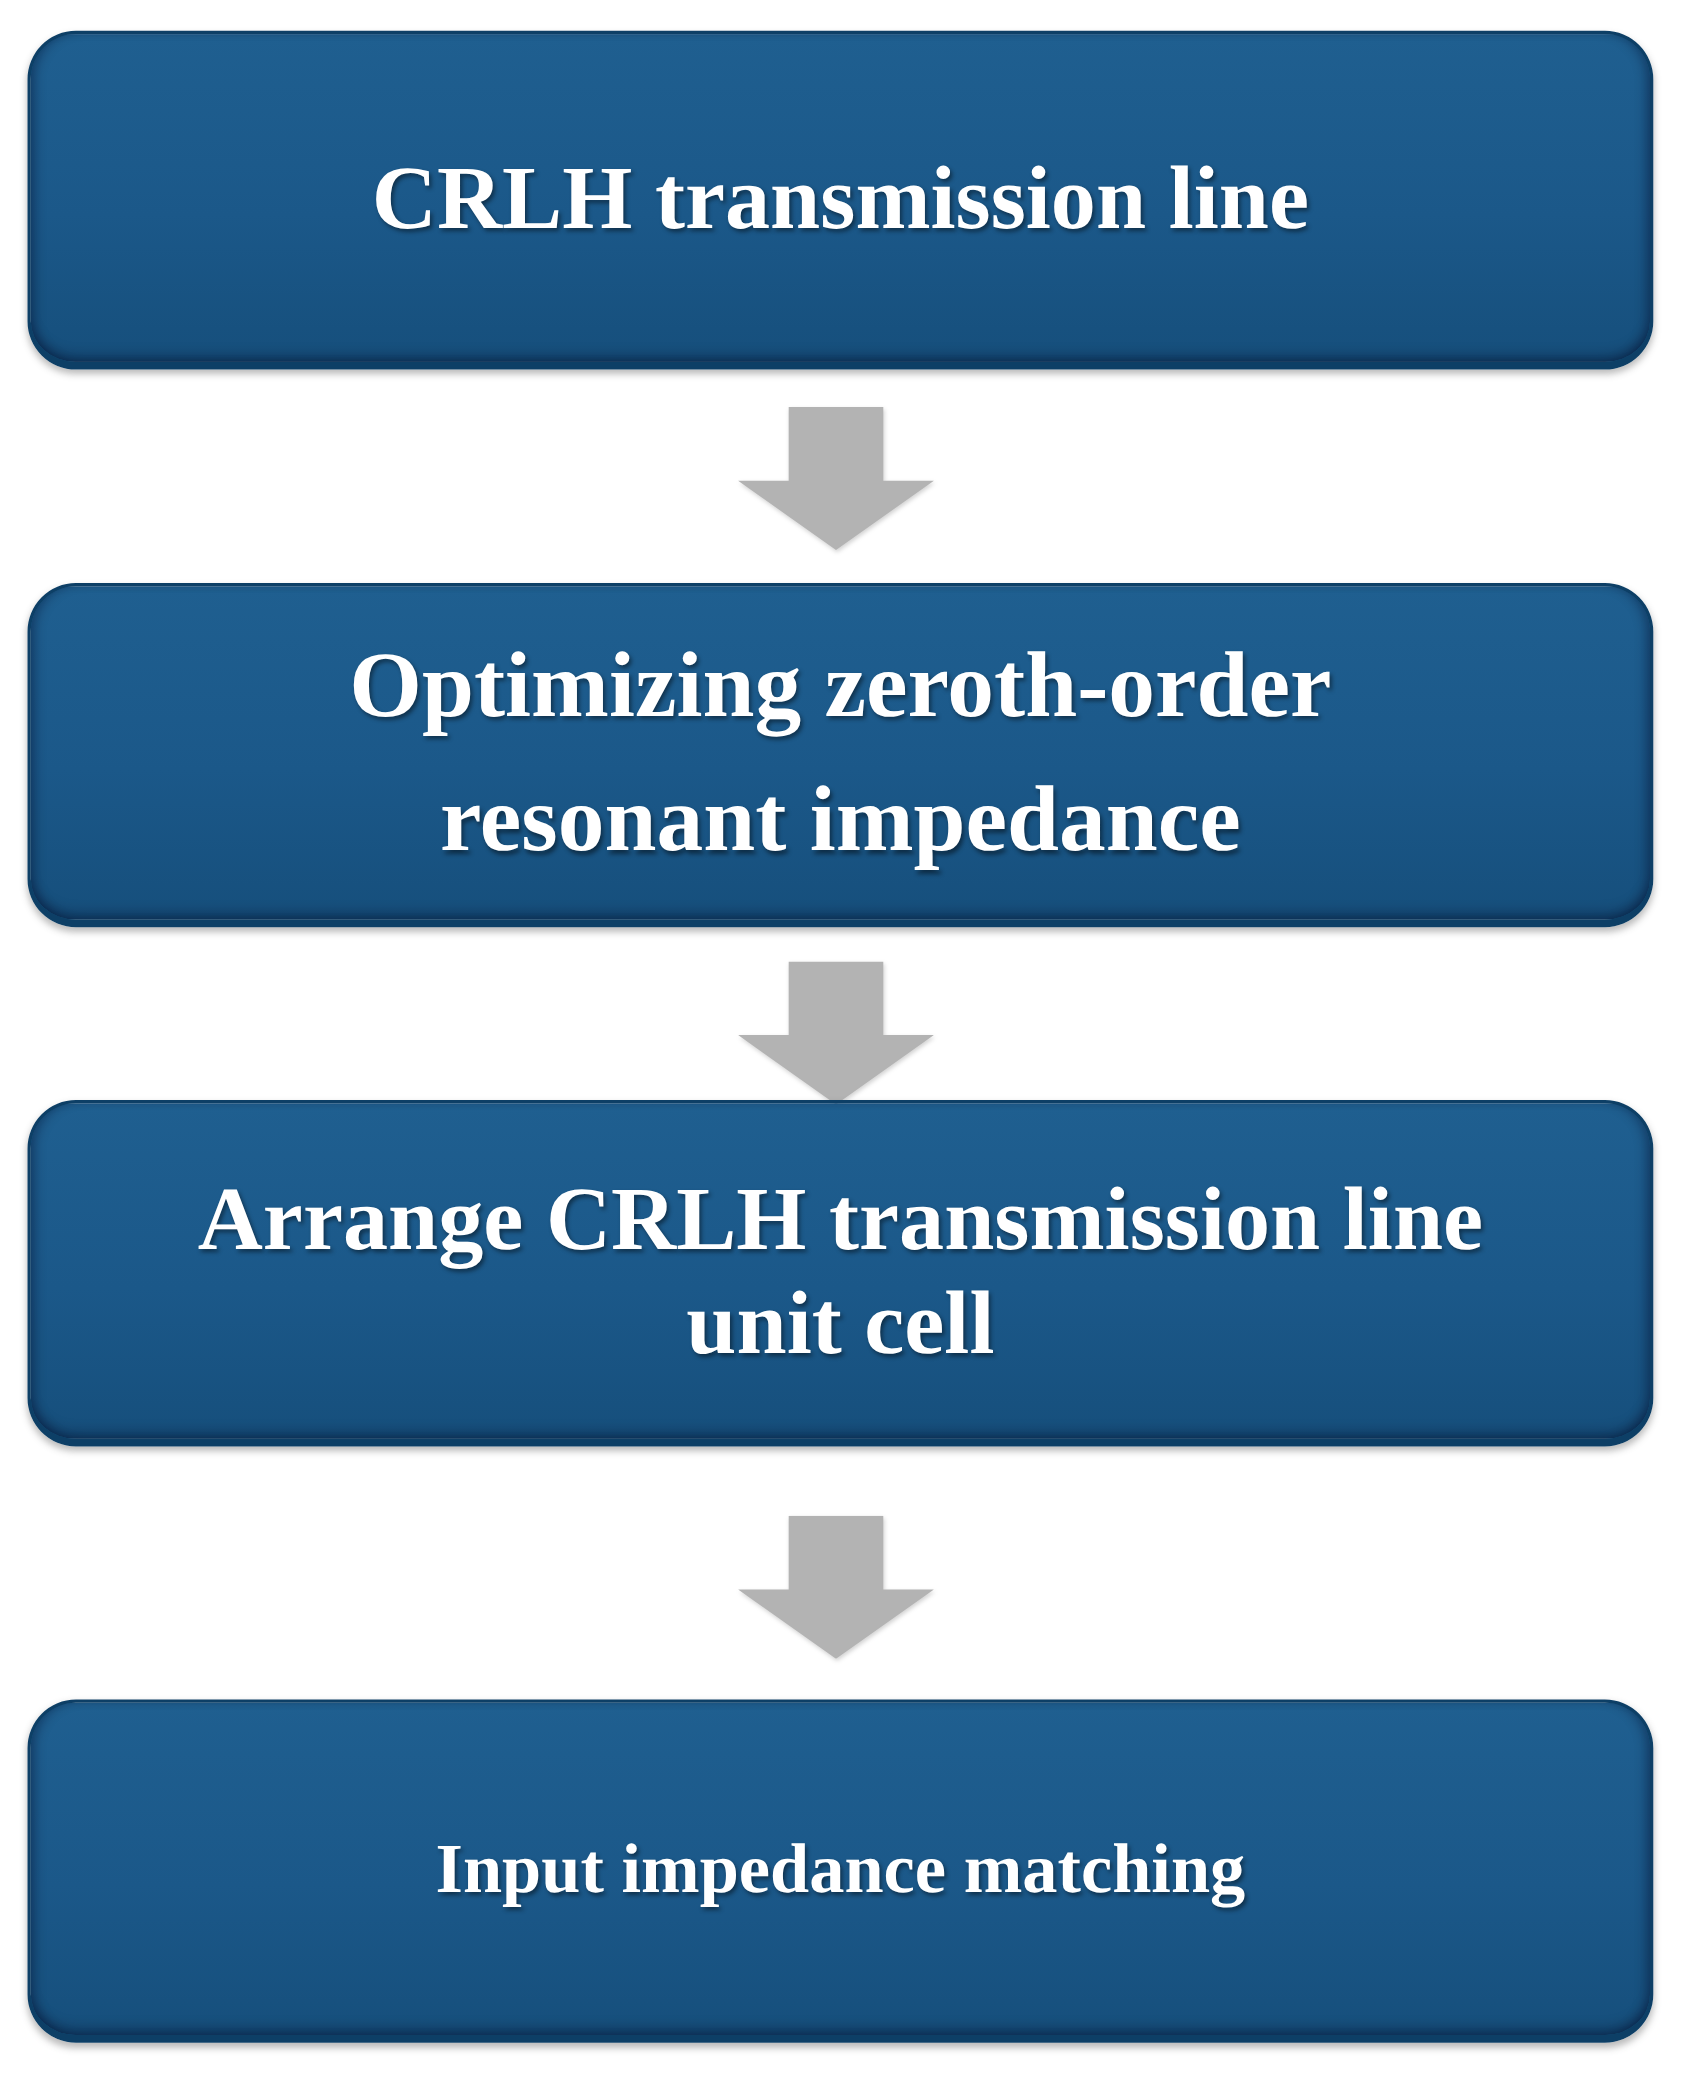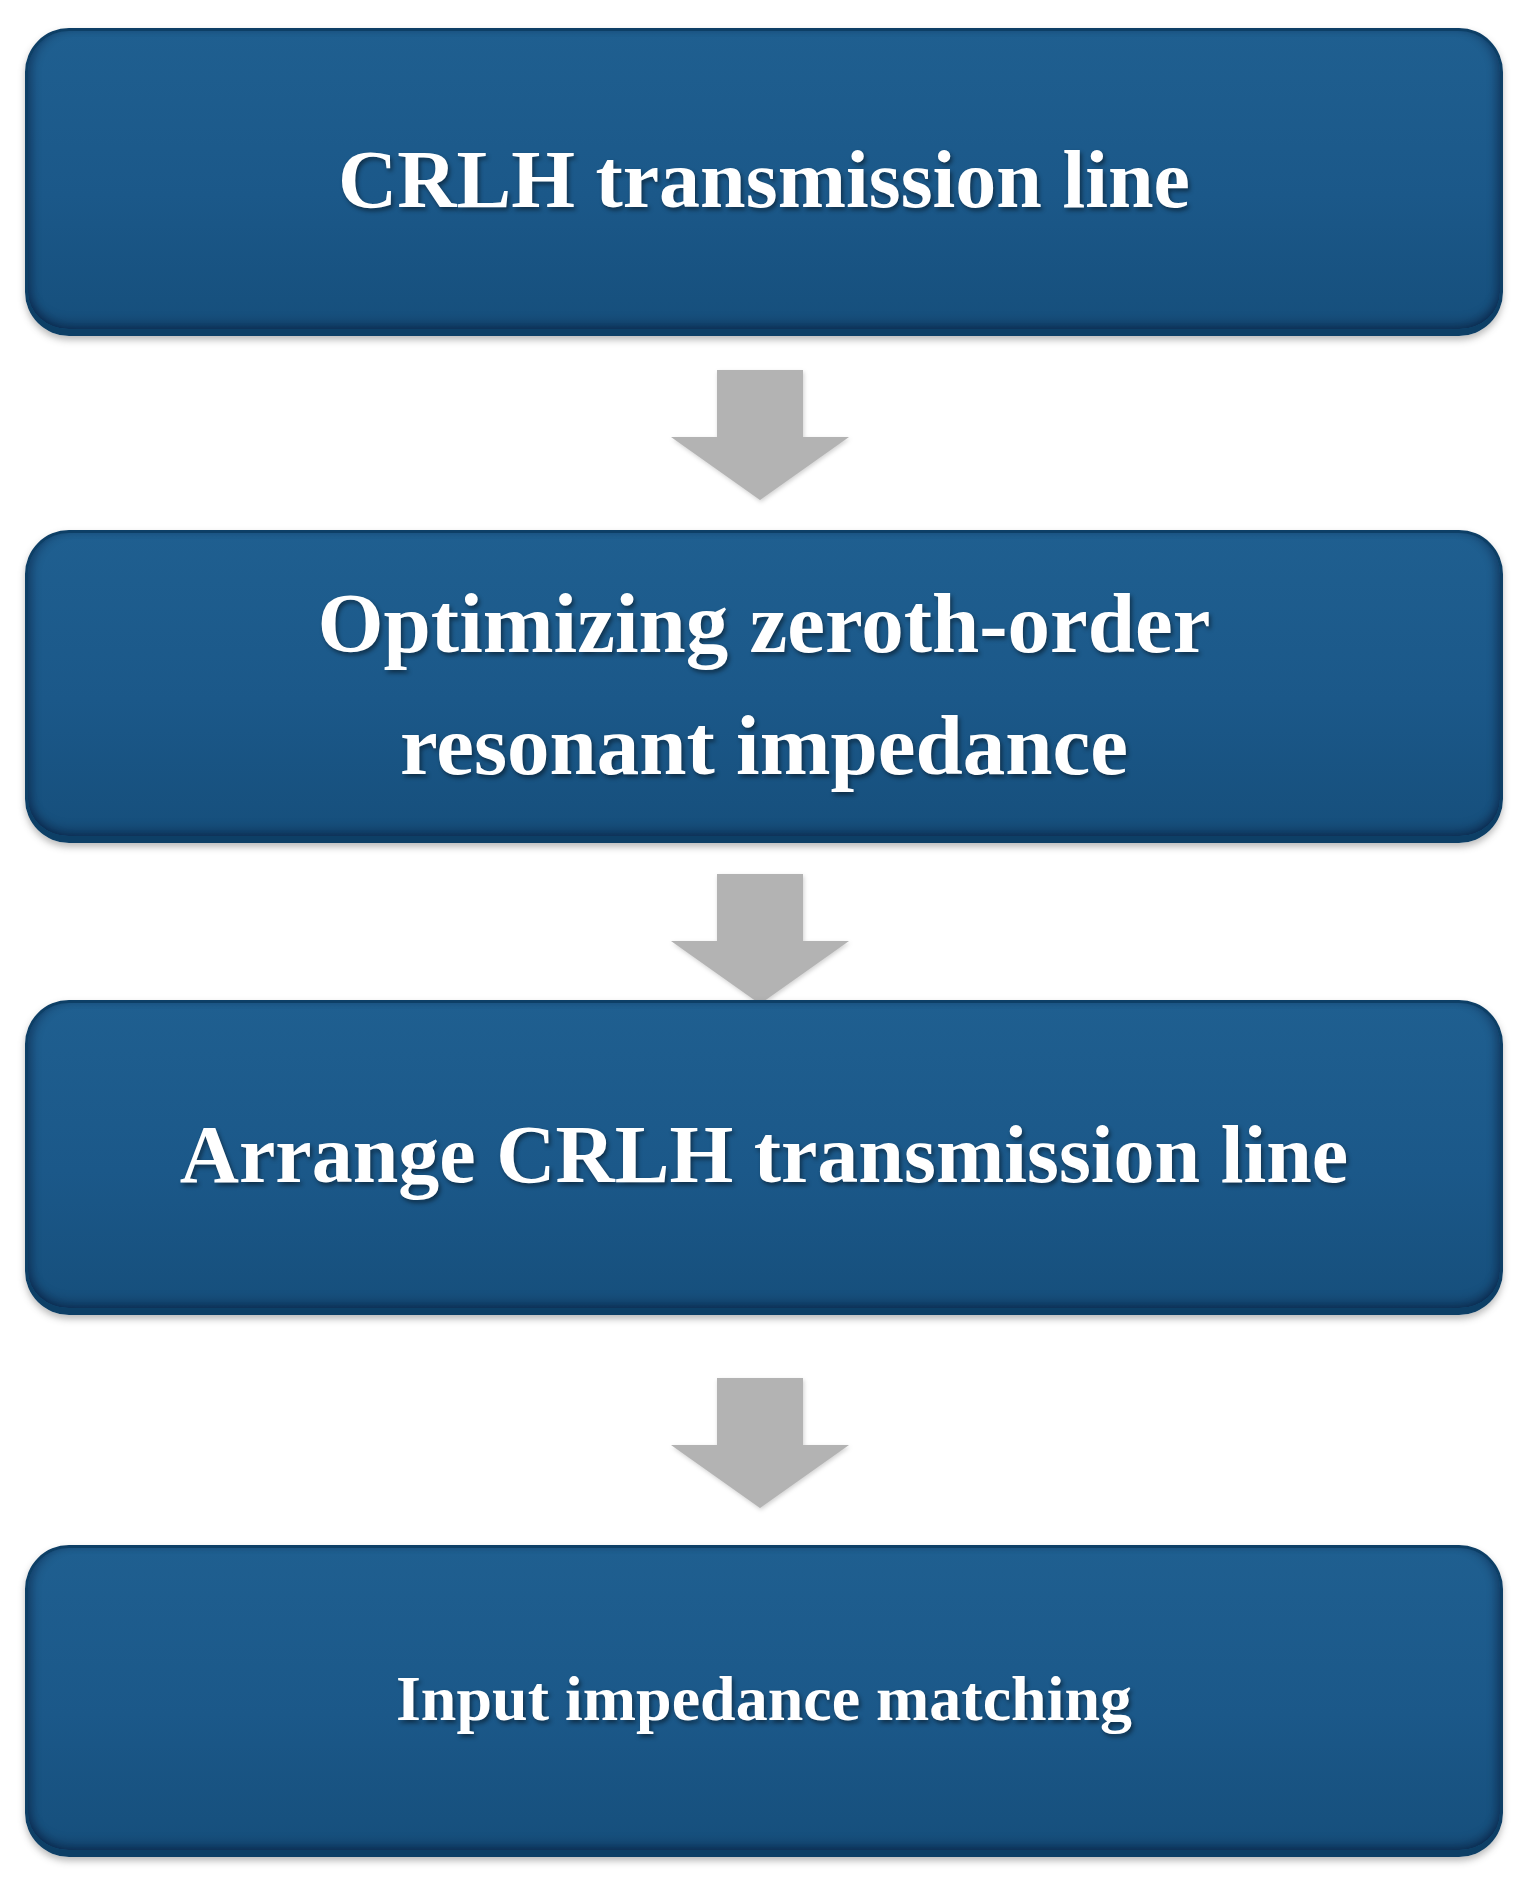--- a/index.html
+++ b/index.html
@@ -85,6 +85,7 @@
 
   <div class="flow-box box-3">
     <div class="box-line">Arrange CRLH transmission line</div>
+    <div class="box-line">unit cell</div>
   </div>
 
   <svg class="flow-arrow arrow-3" viewBox="0 0 178 130" preserveAspectRatio="none">

